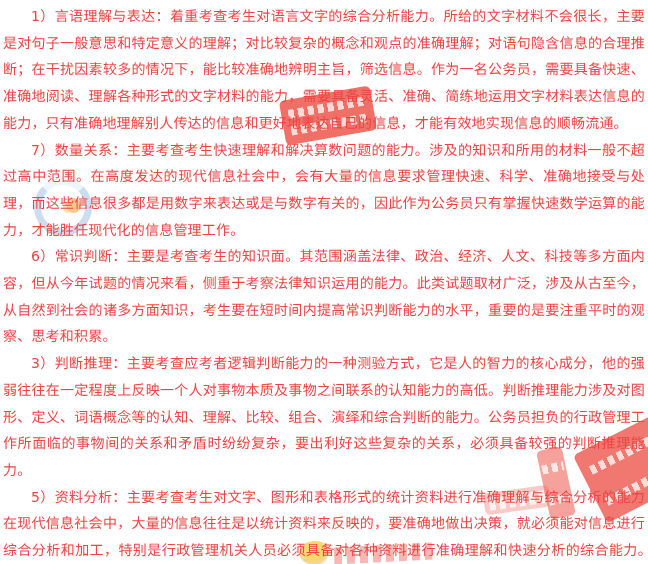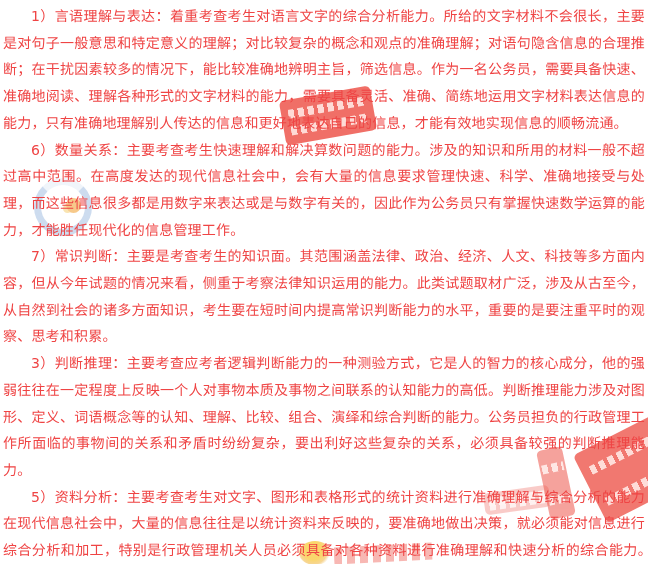--- a/index.html
+++ b/index.html
@@ -123,7 +123,7 @@
 
 <main class="text-layer">
   <p class="para">1）言语理解与表达：着重考查考生对语言文字的综合分析能力。所给的文字材料不会很长，主要是对句子一般意思和特定意义的理解；对比较复杂的概念和观点的准确理解；对语句隐含信息的合理推断；在干扰因素较多的情况下，能比较准确地辨明主旨，筛选信息。作为一名公务员，需要具备快速、准确地阅读、理解各种形式的文字材料的能力，需要具备灵活、准确、简练地运用文字材料表达信息的能力，只有准确地理解别人传达的信息和更好地表达自己的信息，才能有效地实现信息的顺畅流通。</p>
-  <p class="para">6）数量关系：主要考查考生快速理解和解决算数问题的能力。涉及的知识和所用的材料一般不超过高中范围。在高度发达的现代信息社会中，会有大量的信息要求管理快速、科学、准确地接受与处理，而这些信息很多都是用数字来表达或是与数字有关的，因此作为公务员只有掌握快速数学运算的能力，才能胜任现代化的信息管理工作。</p>
+  <p class="para">7）数量关系：主要考查考生快速理解和解决算数问题的能力。涉及的知识和所用的材料一般不超过高中范围。在高度发达的现代信息社会中，会有大量的信息要求管理快速、科学、准确地接受与处理，而这些信息很多都是用数字来表达或是与数字有关的，因此作为公务员只有掌握快速数学运算的能力，才能胜任现代化的信息管理工作。</p>
   <p class="para">7）常识判断：主要是考查考生的知识面。其范围涵盖法律、政治、经济、人文、科技等多方面内容，但从今年试题的情况来看，侧重于考察法律知识运用的能力。此类试题取材广泛，涉及从古至今，从自然到社会的诸多方面知识，考生要在短时间内提高常识判断能力的水平，重要的是要注重平时的观察、思考和积累。</p>
   <p class="para">3）判断推理：主要考查应考者逻辑判断能力的一种测验方式，它是人的智力的核心成分，他的强弱往往在一定程度上反映一个人对事物本质及事物之间联系的认知能力的高低。判断推理能力涉及对图形、定义、词语概念等的认知、理解、比较、组合、演绎和综合判断的能力。公务员担负的行政管理工作所面临的事物间的关系和矛盾时纷纷复杂，要出利好这些复杂的关系，必须具备较强的判断推理能力。</p>
   <p class="para">5）资料分析：主要考查考生对文字、图形和表格形式的统计资料进行准确理解与综合分析的能力在现代信息社会中，大量的信息往往是以统计资料来反映的，要准确地做出决策，就必须能对信息进行综合分析和加工，特别是行政管理机关人员必须具备对各种资料进行准确理解和快速分析的综合能力。　正是因为行测复习具有基础性和长期性的特点，内容多而杂，量很大，因此第一轮复习宜早不宜迟。</p>

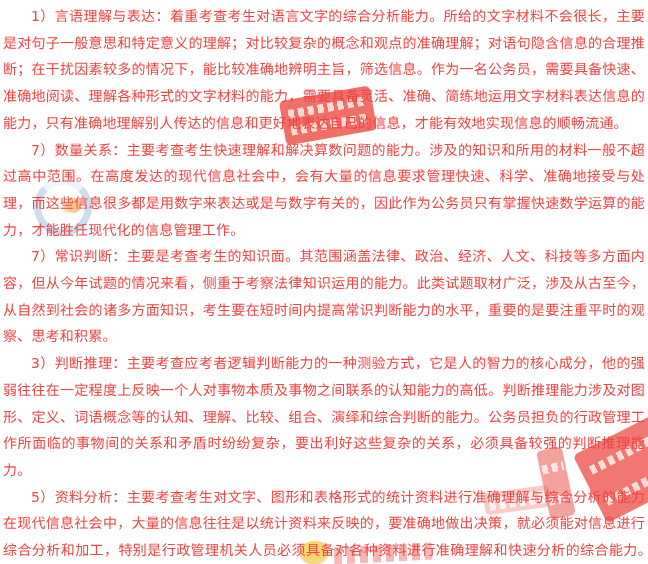--- a/index.html
+++ b/index.html
@@ -124,7 +124,7 @@
 <main class="text-layer">
   <p class="para">1）言语理解与表达：着重考查考生对语言文字的综合分析能力。所给的文字材料不会很长，主要是对句子一般意思和特定意义的理解；对比较复杂的概念和观点的准确理解；对语句隐含信息的合理推断；在干扰因素较多的情况下，能比较准确地辨明主旨，筛选信息。作为一名公务员，需要具备快速、准确地阅读、理解各种形式的文字材料的能力，需要具备灵活、准确、简练地运用文字材料表达信息的能力，只有准确地理解别人传达的信息和更好地表达自己的信息，才能有效地实现信息的顺畅流通。</p>
   <p class="para">7）数量关系：主要考查考生快速理解和解决算数问题的能力。涉及的知识和所用的材料一般不超过高中范围。在高度发达的现代信息社会中，会有大量的信息要求管理快速、科学、准确地接受与处理，而这些信息很多都是用数字来表达或是与数字有关的，因此作为公务员只有掌握快速数学运算的能力，才能胜任现代化的信息管理工作。</p>
-  <p class="para">7）常识判断：主要是考查考生的知识面。其范围涵盖法律、政治、经济、人文、科技等多方面内容，但从今年试题的情况来看，侧重于考察法律知识运用的能力。此类试题取材广泛，涉及从古至今，从自然到社会的诸多方面知识，考生要在短时间内提高常识判断能力的水平，重要的是要注重平时的观察、思考和积累。</p>
+  <p class="para">6）常识判断：主要是考查考生的知识面。其范围涵盖法律、政治、经济、人文、科技等多方面内容，但从今年试题的情况来看，侧重于考察法律知识运用的能力。此类试题取材广泛，涉及从古至今，从自然到社会的诸多方面知识，考生要在短时间内提高常识判断能力的水平，重要的是要注重平时的观察、思考和积累。</p>
   <p class="para">3）判断推理：主要考查应考者逻辑判断能力的一种测验方式，它是人的智力的核心成分，他的强弱往往在一定程度上反映一个人对事物本质及事物之间联系的认知能力的高低。判断推理能力涉及对图形、定义、词语概念等的认知、理解、比较、组合、演绎和综合判断的能力。公务员担负的行政管理工作所面临的事物间的关系和矛盾时纷纷复杂，要出利好这些复杂的关系，必须具备较强的判断推理能力。</p>
   <p class="para">5）资料分析：主要考查考生对文字、图形和表格形式的统计资料进行准确理解与综合分析的能力在现代信息社会中，大量的信息往往是以统计资料来反映的，要准确地做出决策，就必须能对信息进行综合分析和加工，特别是行政管理机关人员必须具备对各种资料进行准确理解和快速分析的综合能力。　正是因为行测复习具有基础性和长期性的特点，内容多而杂，量很大，因此第一轮复习宜早不宜迟。</p>
 </main>

